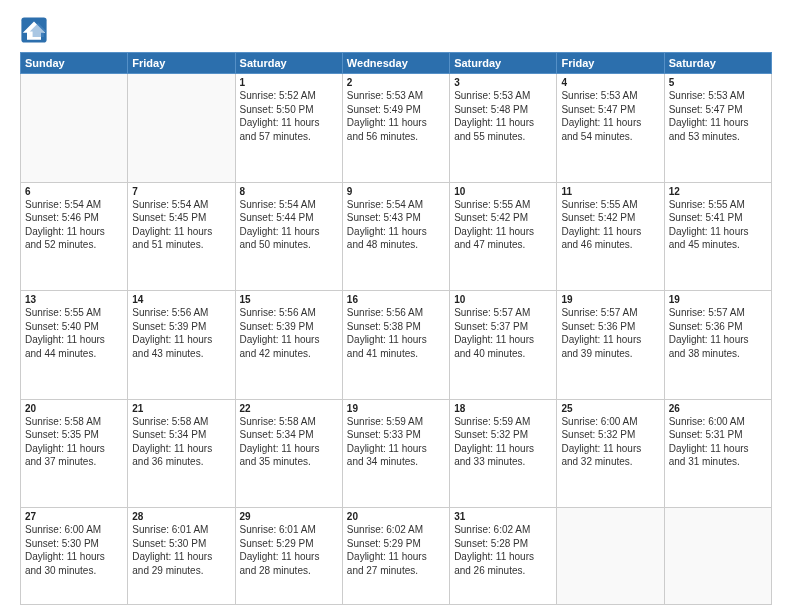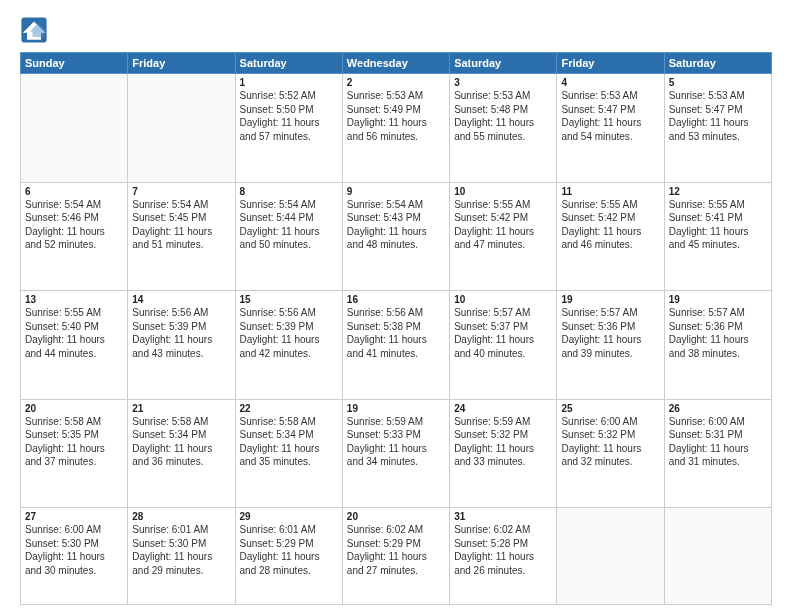--- a/index.html
+++ b/index.html
@@ -303,7 +303,7 @@
 and 34 minutes.</div>
           </td>
           <td>
-            <span class="day-num">24</span>
+            <span class="day-num">18</span>
             <div class="day-info" style="white-space: pre-line;">Sunrise: 5:59 AM
 Sunset: 5:32 PM
 Daylight: 11 hours

